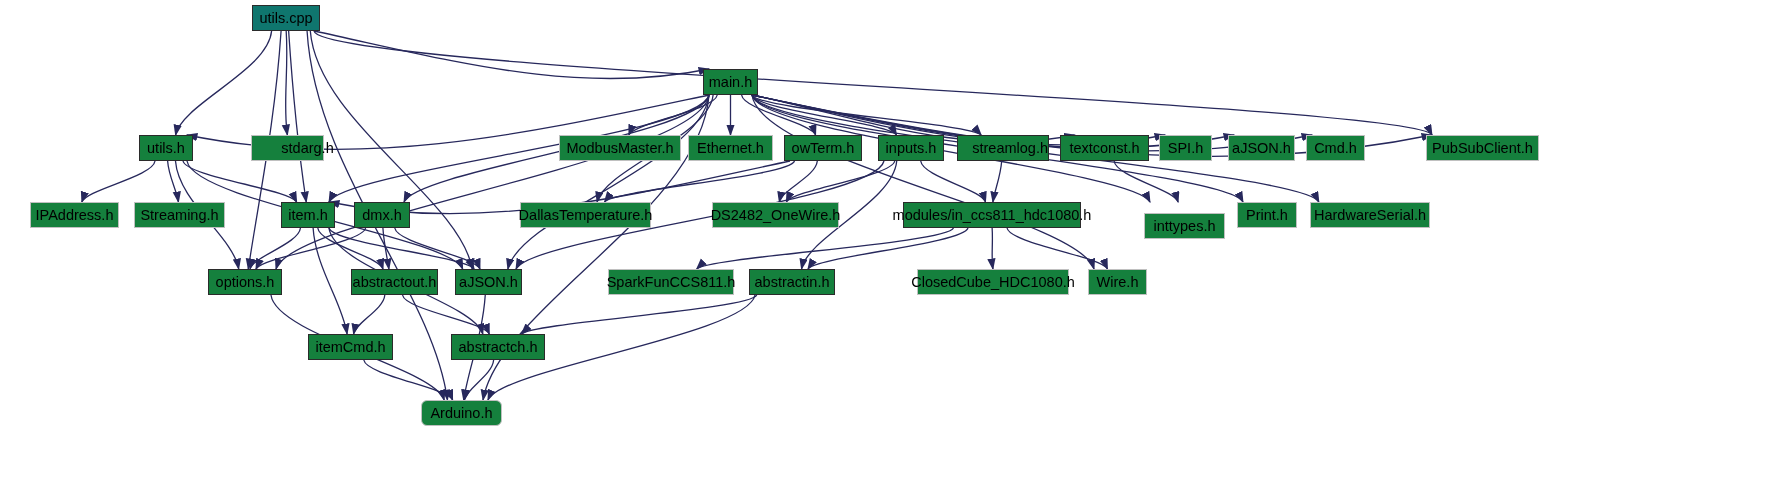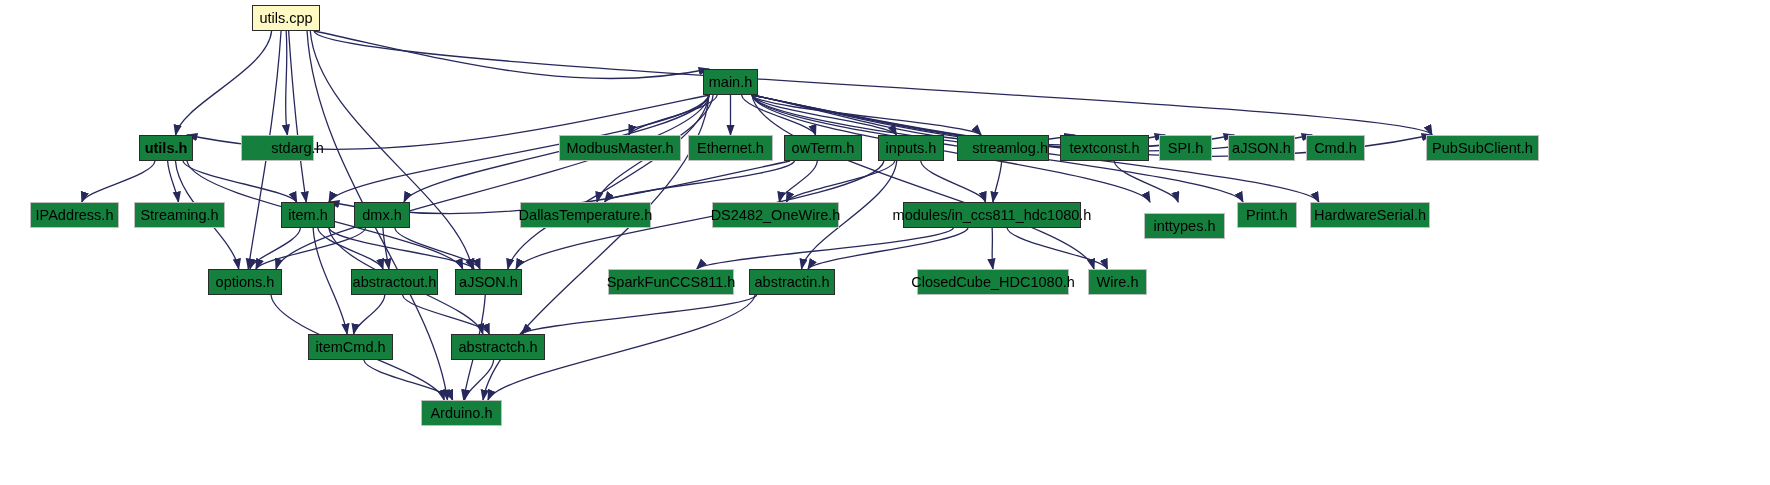--- a/index.html
+++ b/index.html
@@ -32,7 +32,7 @@
   }
   .node.root{
     border:1.6px solid #2b2b2b;
-    background:#fef9c3;
+    background:#0f766e;
   }
   .node span{pointer-events:none;}
 </style>

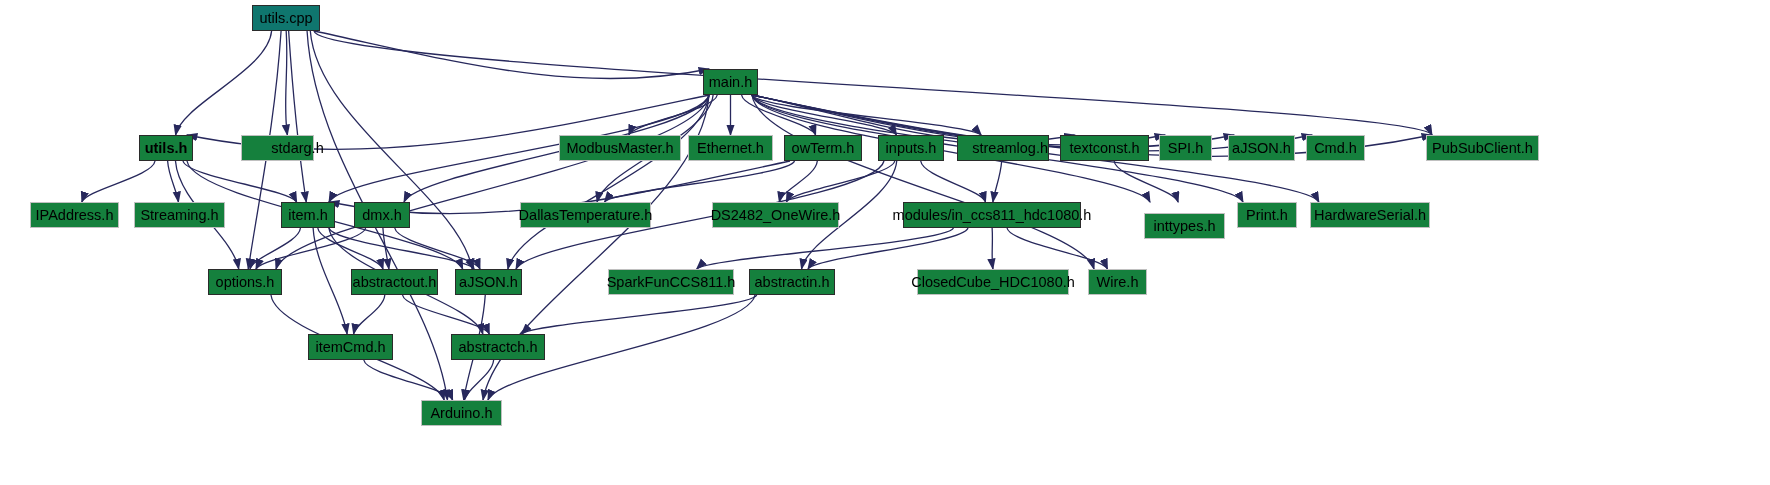--- a/index.html
+++ b/index.html
@@ -119,7 +119,7 @@
       <div class="node link" style="left: 703px; top: 69px; width: 55px;">
         <span>main.h</span>
       </div>
-      <div class="node link" style="left: 139px; top: 135px; width: 54px; font-weight: bold;">
+      <div class="node link" style="left: 139px; top: 135px; width: 54px;">
         <span>utils.h</span>
       </div>
       <div class="node" style="left: 241px; top: 135px; width: 73px; padding-left: 40px;">

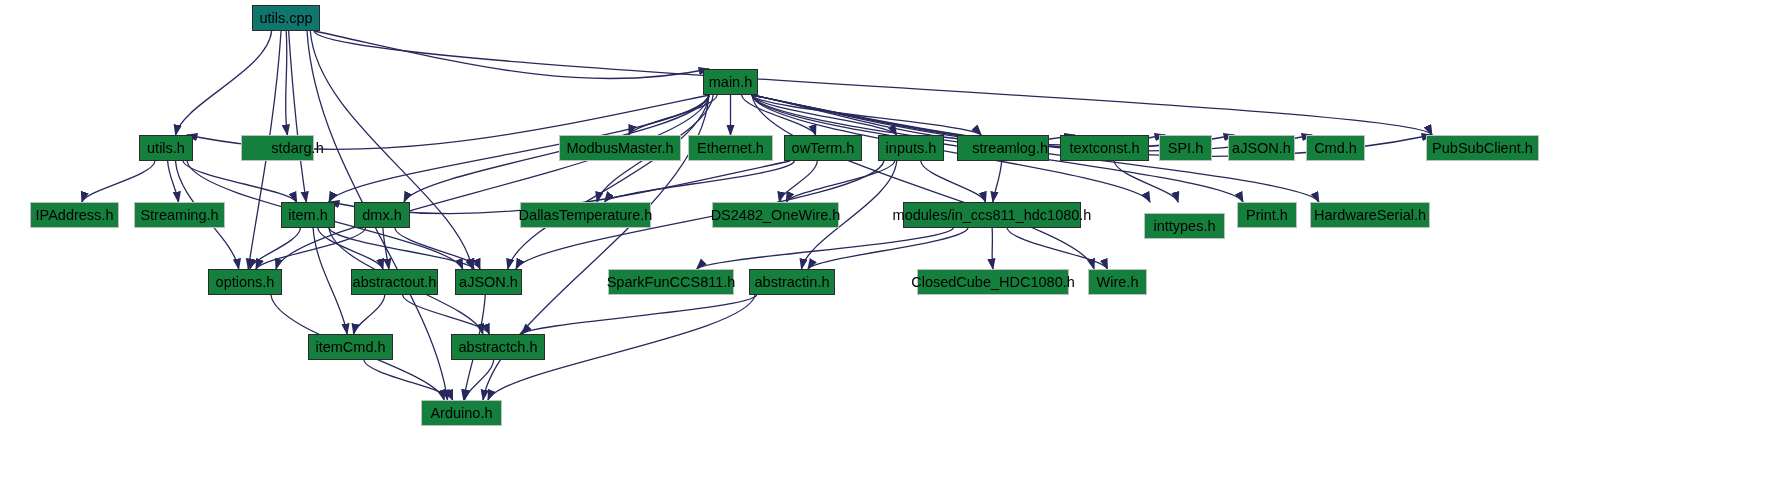--- a/index.html
+++ b/index.html
@@ -122,7 +122,7 @@
       <div class="node link" style="left: 139px; top: 135px; width: 54px;">
         <span>utils.h</span>
       </div>
-      <div class="node" style="left: 241px; top: 135px; width: 73px; padding-left: 40px;">
+      <div class="node" style="left: 251px; top: 135px; width: 73px; padding-left: 40px;">
         <span>stdarg.h</span>
       </div>
       <div class="node" style="left: 559px; top: 135px; width: 122px;">

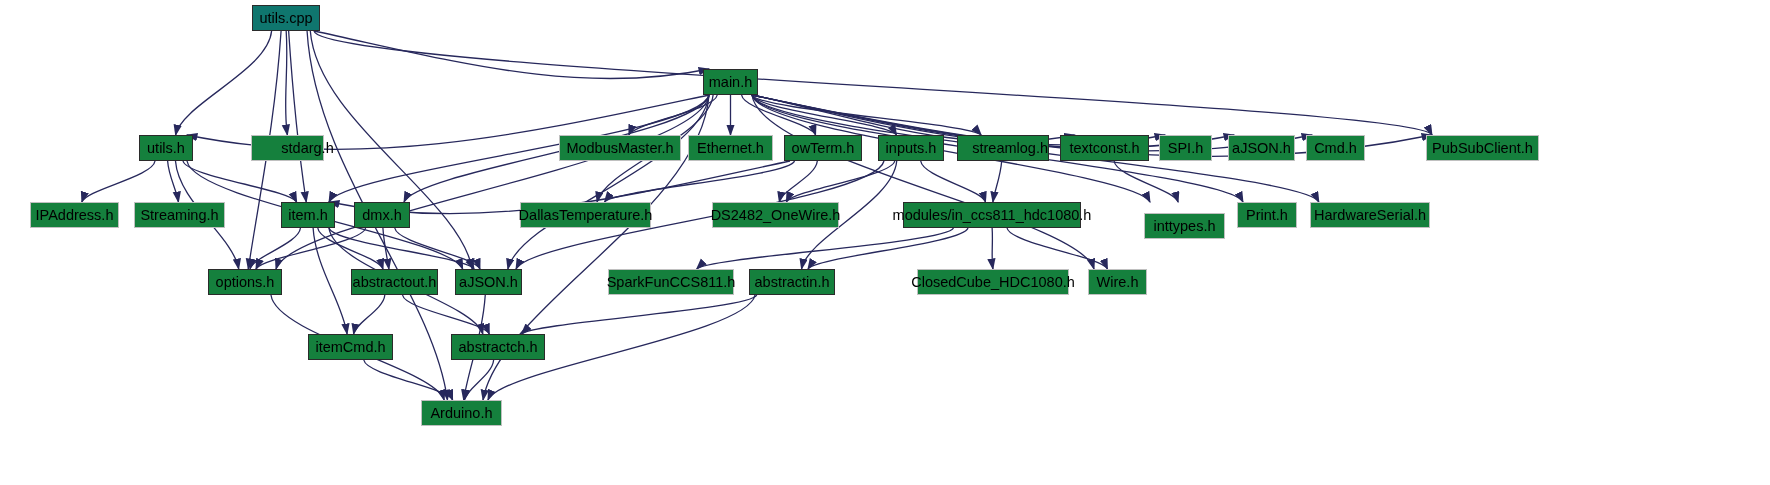--- a/index.html
+++ b/index.html
@@ -212,7 +212,7 @@
       <div class="node link" style="left: 451px; top: 334px; width: 94px;">
         <span>abstractch.h</span>
       </div>
-      <div class="node" style="left: 421px; top: 400px; width: 81px;">
+      <div class="node" style="left: 421px; top: 400px; width: 81px; border-radius: 6px;">
         <span>Arduino.h</span>
       </div>
     </div>

